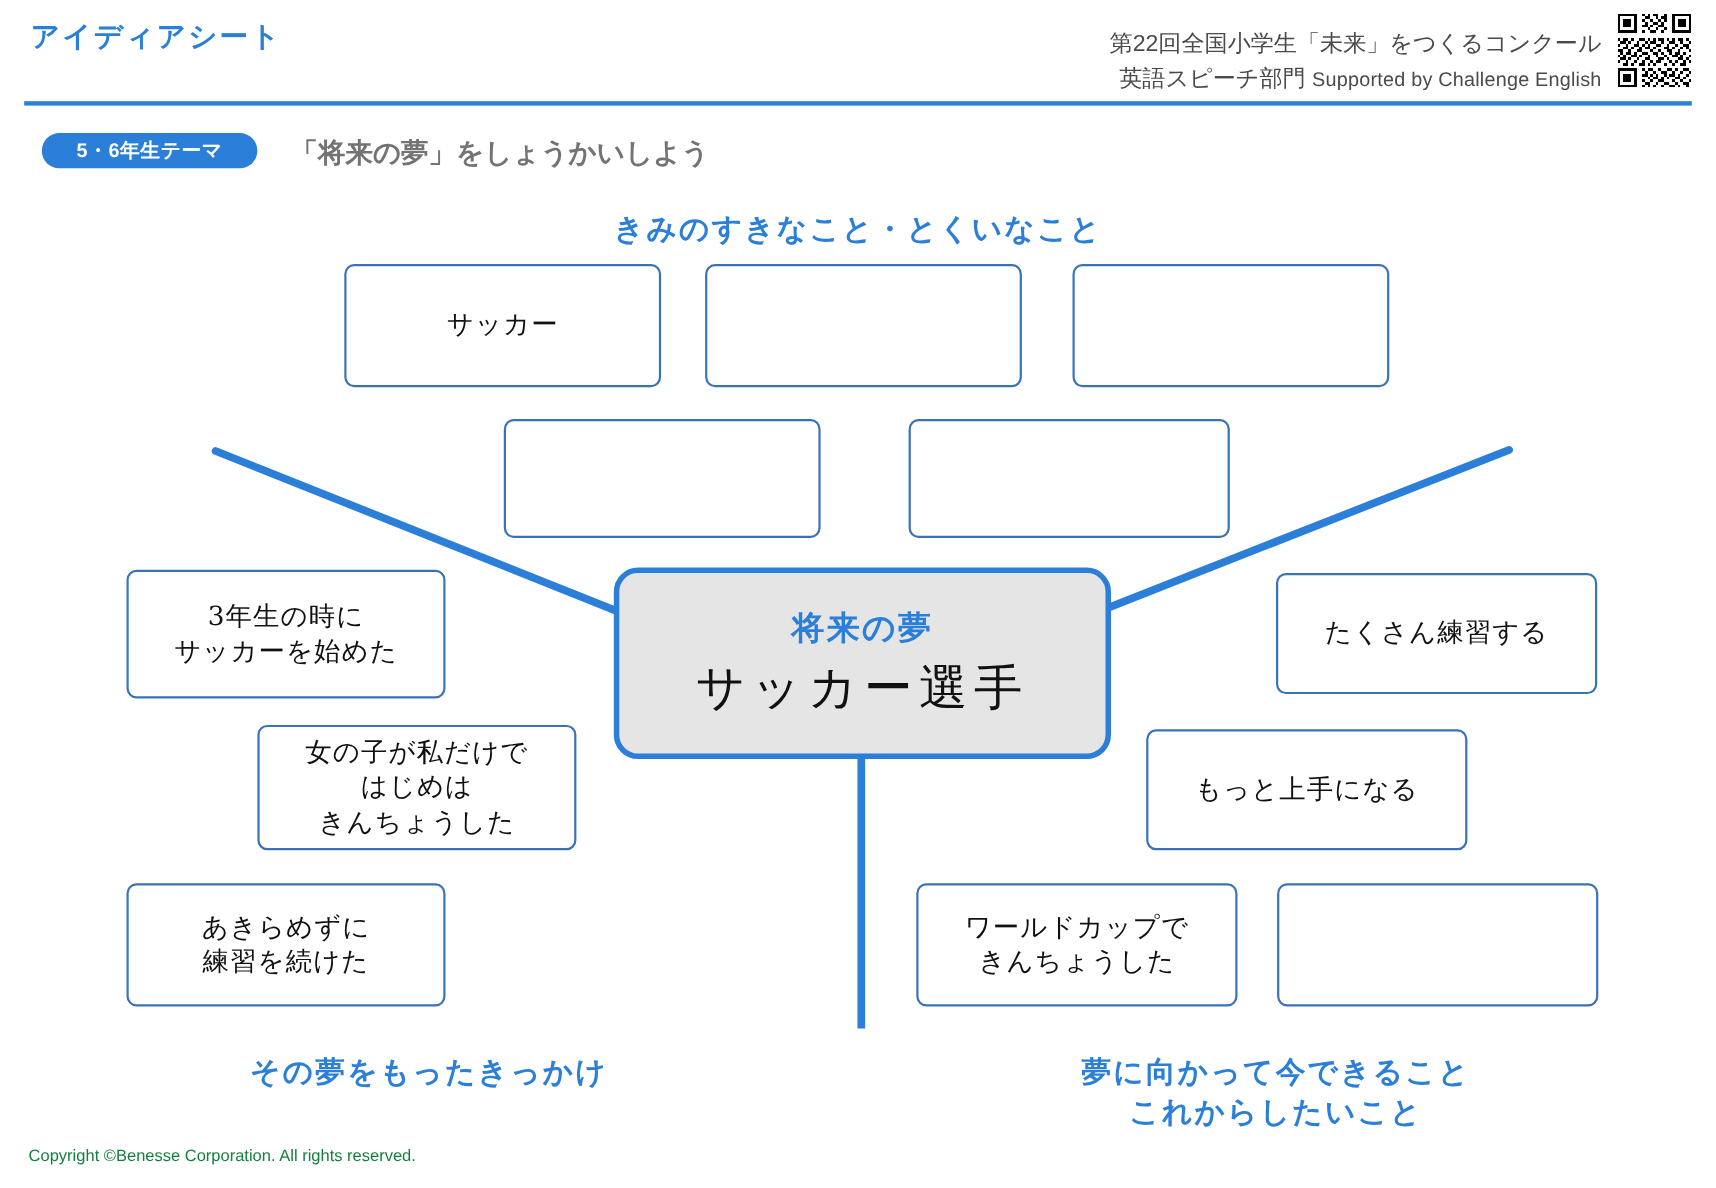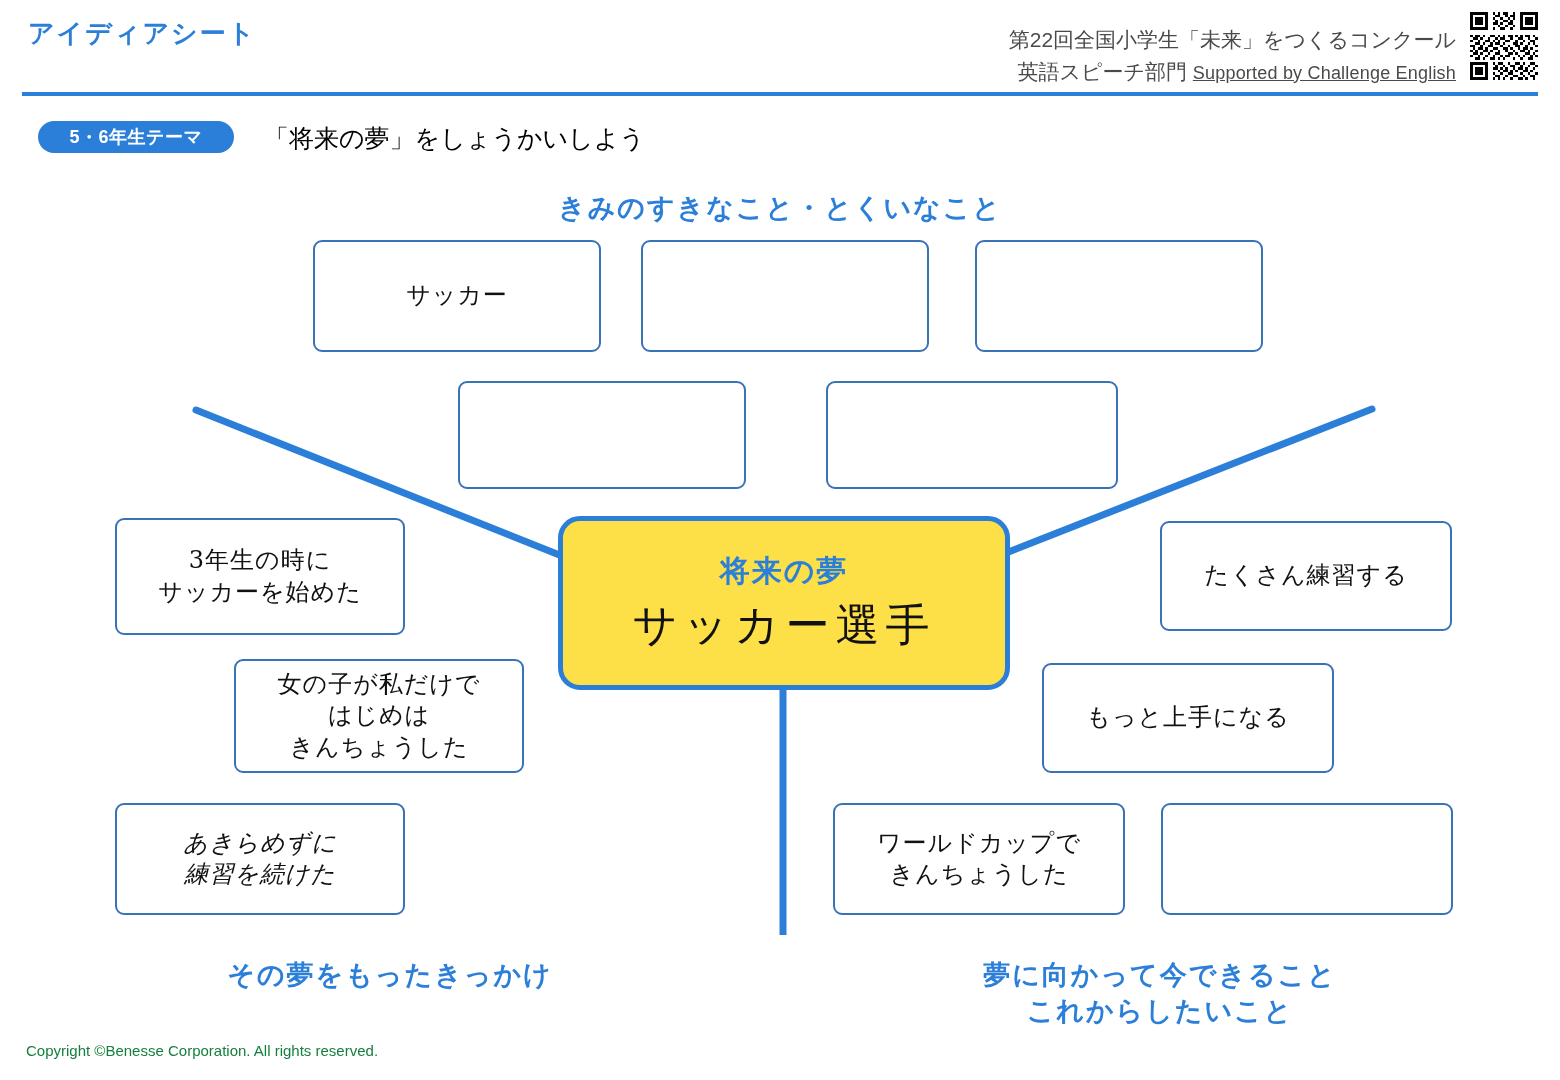--- a/index.html
+++ b/index.html
@@ -23,7 +23,7 @@
   }
   .hdr-line1 { font-size: 21px; white-space: nowrap; }
   .hdr-line2 { font-size: 21px; white-space: nowrap; }
-  .hdr-line2 .sup { font-size: 18px; letter-spacing: .2px; text-decoration: underline; }
+  .hdr-line2 .sup { font-size: 18px; letter-spacing: .2px; }
   .qr {
     position: absolute; right: 16px; top: 10px;
     width: 80px; height: 72px;

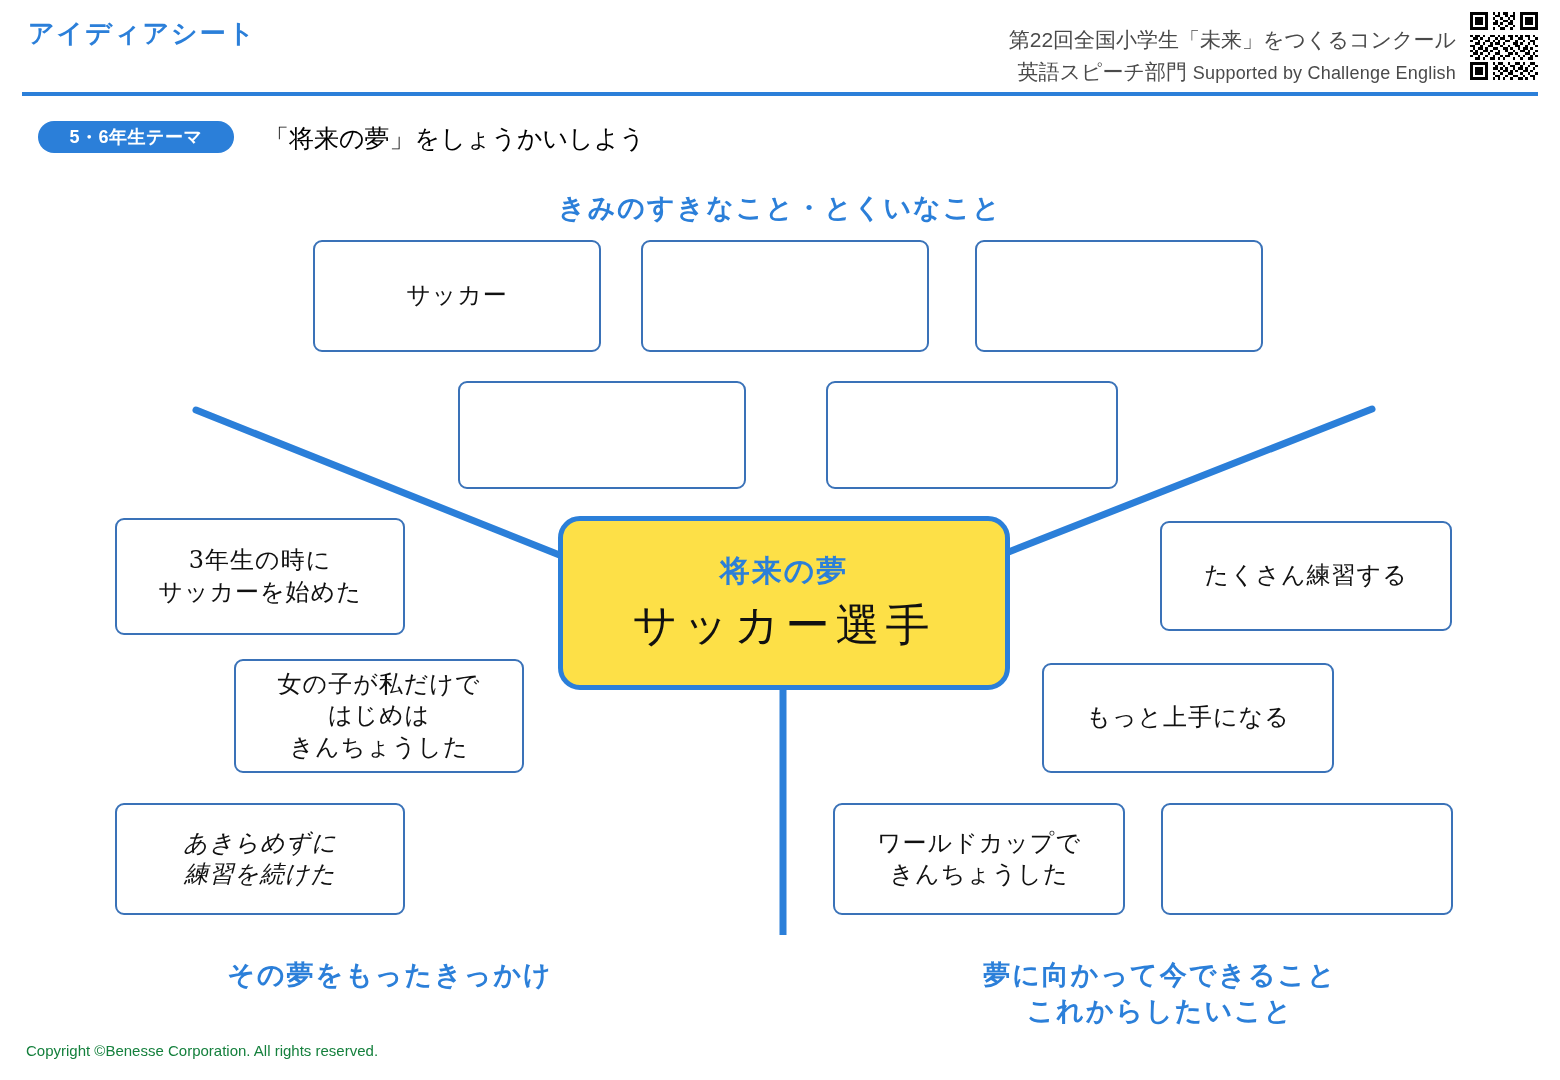--- a/index.html
+++ b/index.html
@@ -44,7 +44,7 @@
   }
   .theme-text {
     position: absolute; left: 264px; top: 122px;
-    font-size: 25px; color: #000000; white-space: nowrap;
+    font-size: 25px; color: #737373; white-space: nowrap; font-weight: bold;
   }
 
   

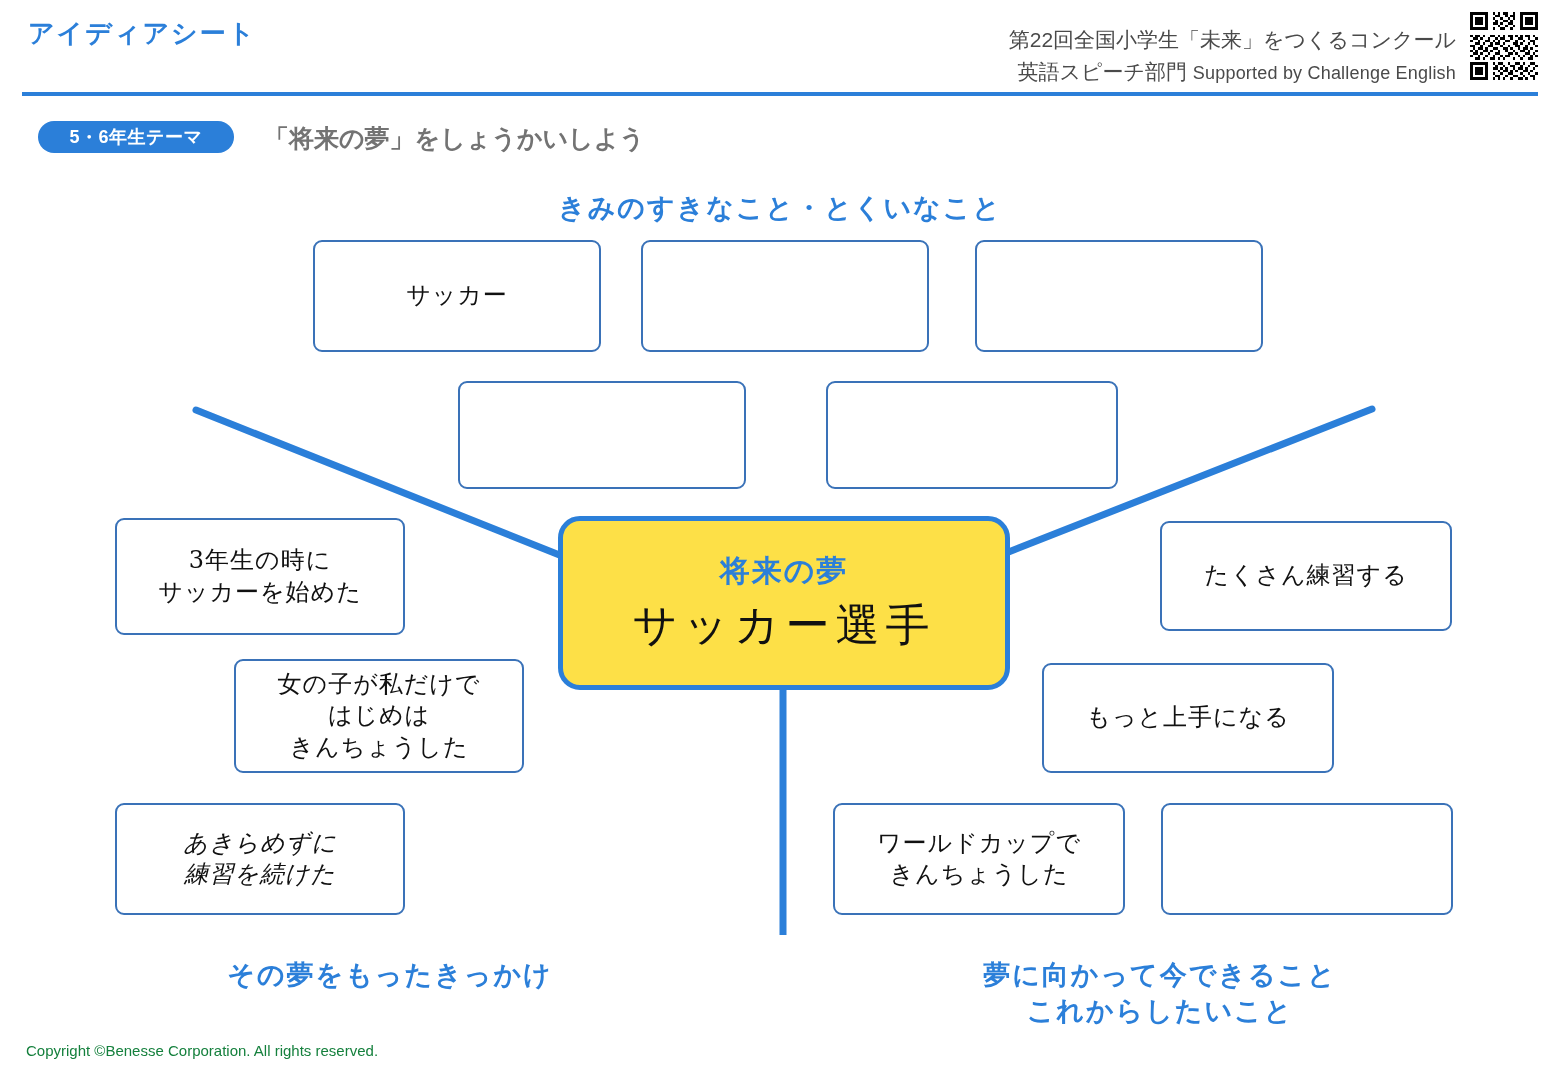--- a/index.html
+++ b/index.html
@@ -79,7 +79,7 @@
     position: absolute;
     left: 558px; top: 516px; width: 452px; height: 174px;
     border: 5px solid #2b7fd9; border-radius: 22px;
-    background: #fde047;
+    background: #e5e5e5;
     display: flex; flex-direction: column;
     align-items: center; justify-content: center;
     z-index: 3;

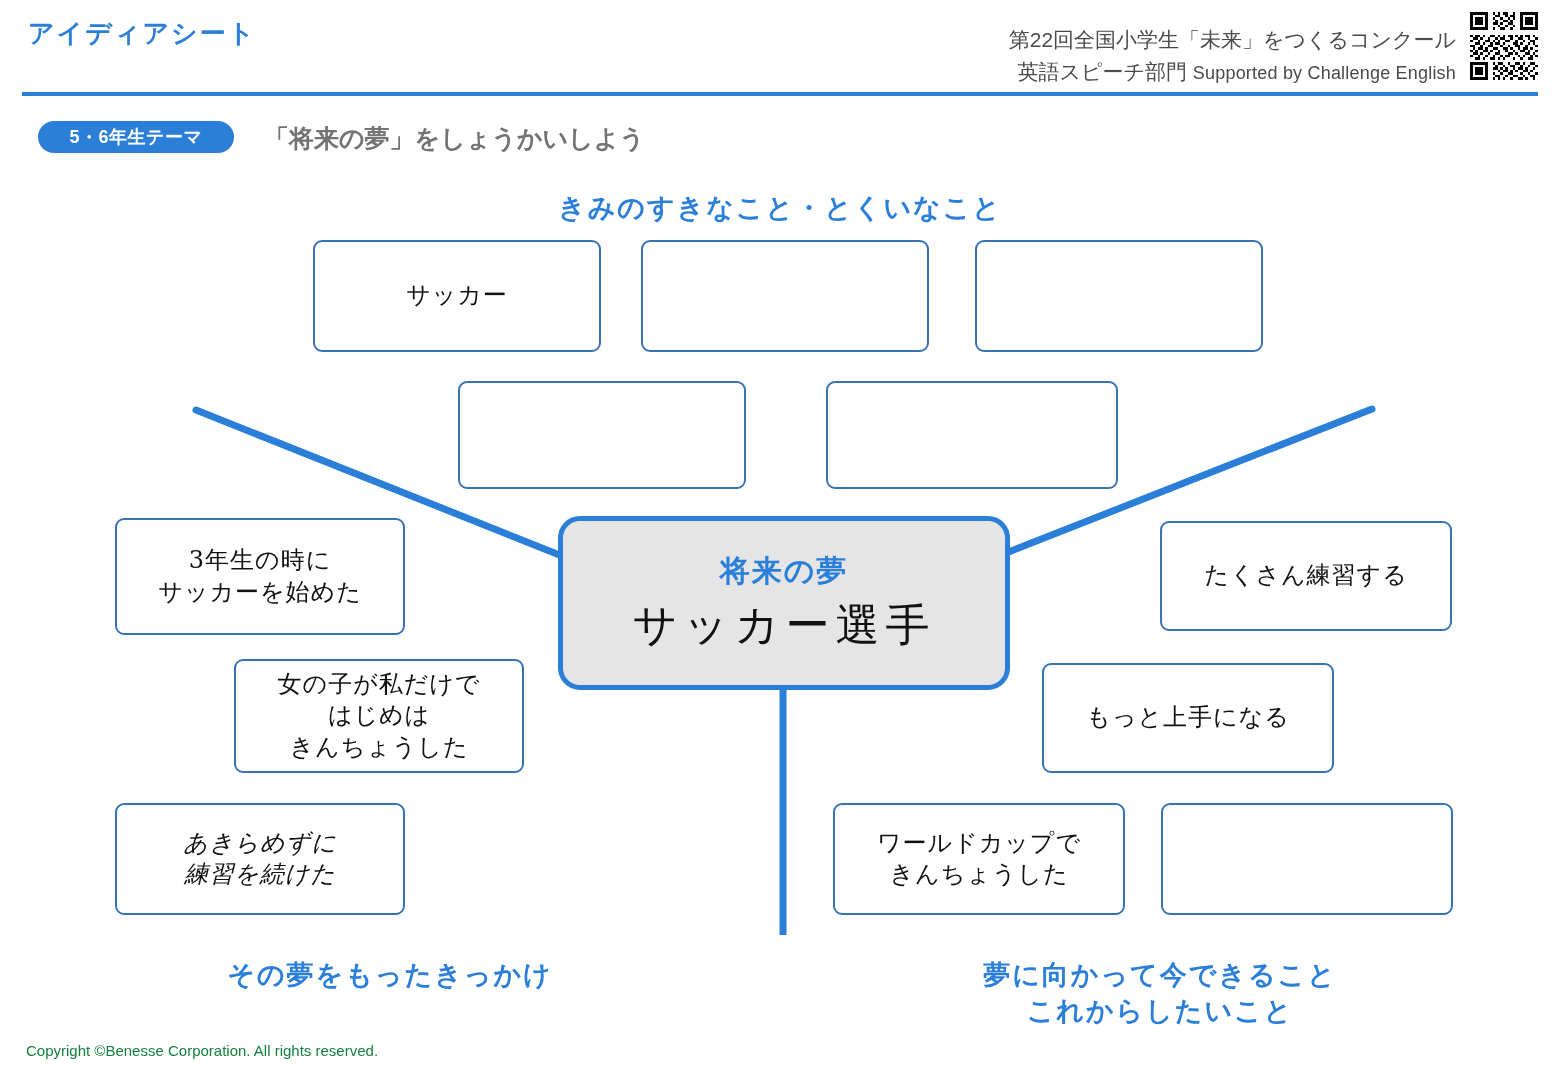--- a/index.html
+++ b/index.html
@@ -333,7 +333,7 @@
 はじめは
 きんちょうした</span>
   </div>
-  <div class="box" style="left:115px; top:803px; width:290px; height:112px;font-style:italic;">
+  <div class="box" style="left:115px; top:803px; width:290px; height:112px;">
     <span class="txt">あきらめずに
 練習を続けた</span>
   </div>

